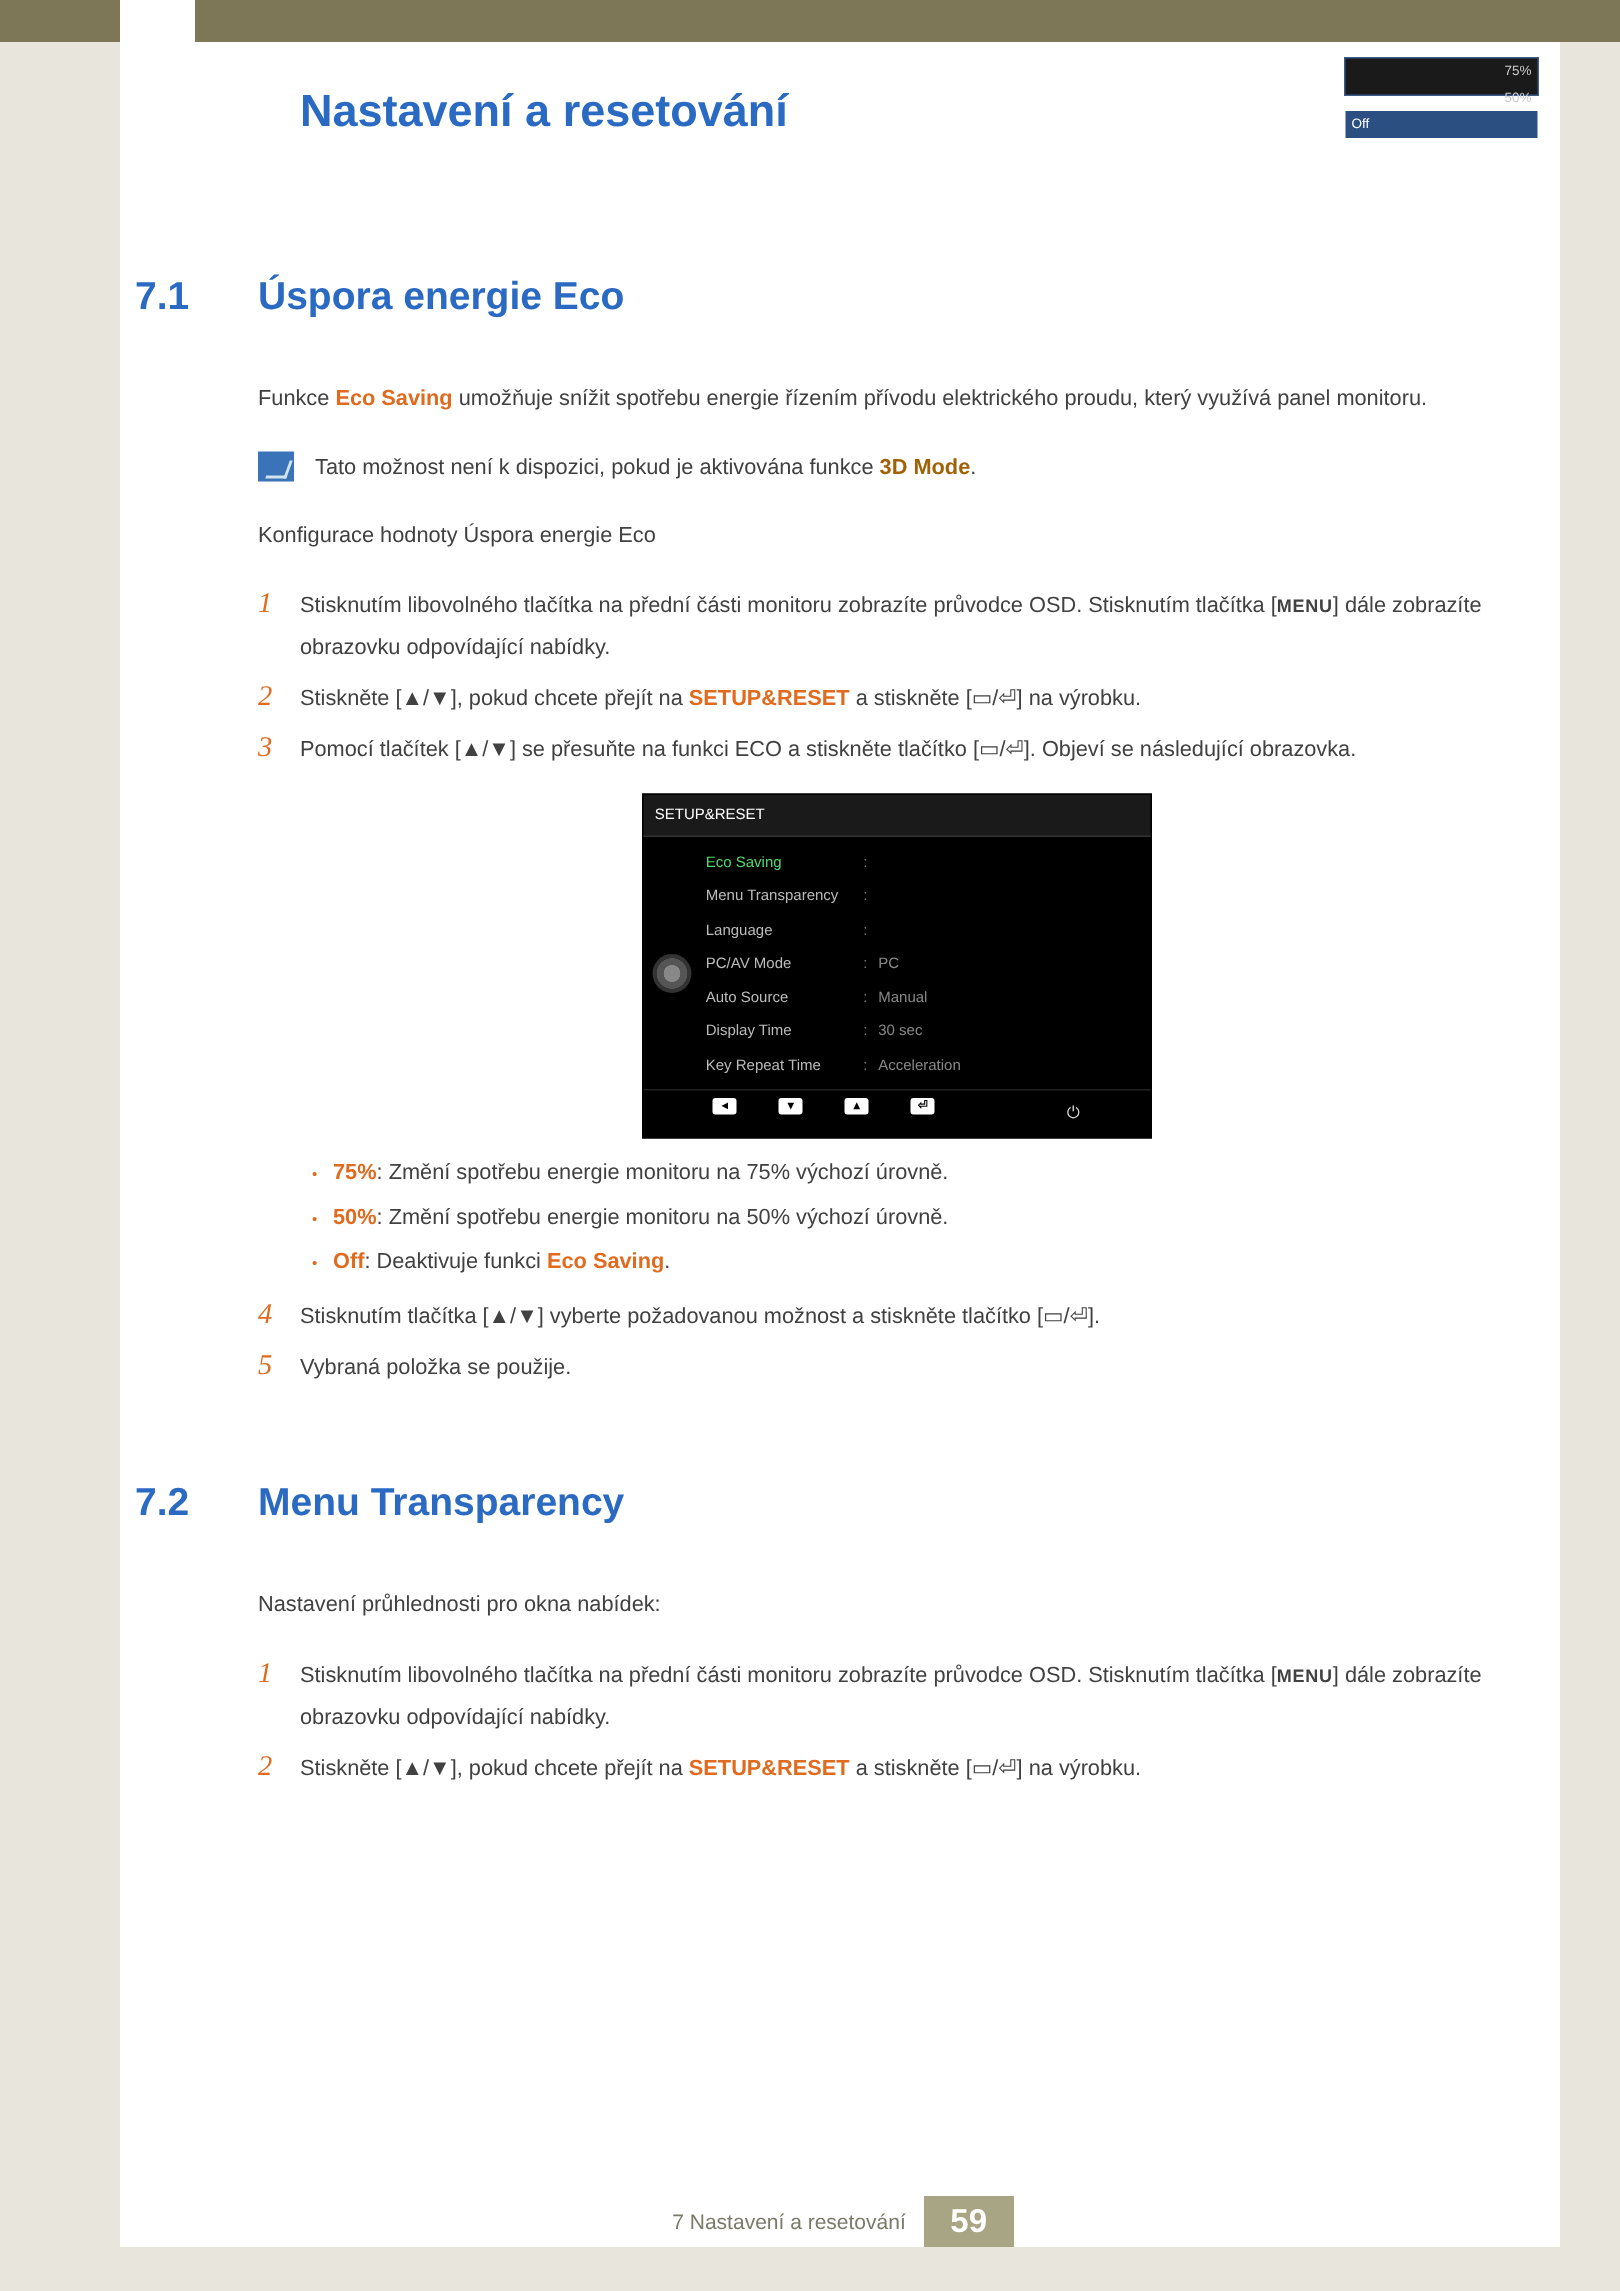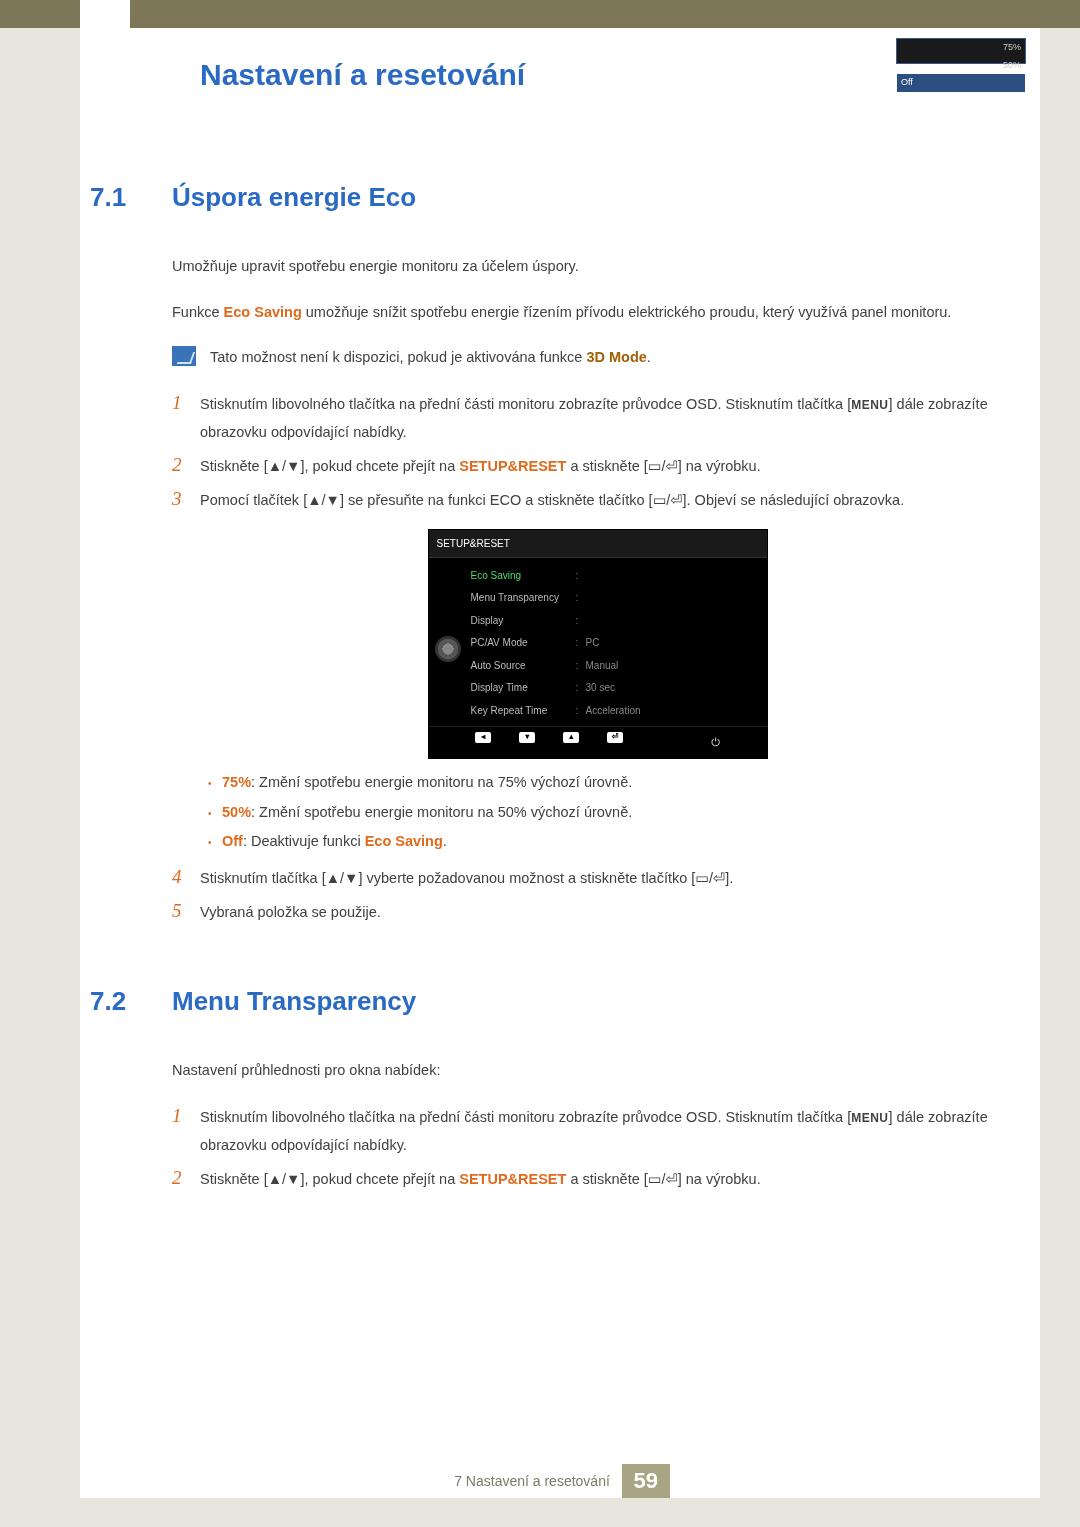--- a/index.html
+++ b/index.html
@@ -292,7 +292,6 @@
     <div class="section-title">Úspora energie Eco</div>
   </div>
 
-  <p class="body-text">Umožňuje upravit spotřebu energie monitoru za účelem úspory.</p>
 
   <p class="body-text">
     <span>Funkce </span><span class="orange">Eco Saving</span><span> umožňuje snížit spotřebu energie řízením přívodu elektrického proudu, který využívá panel monitoru.</span>

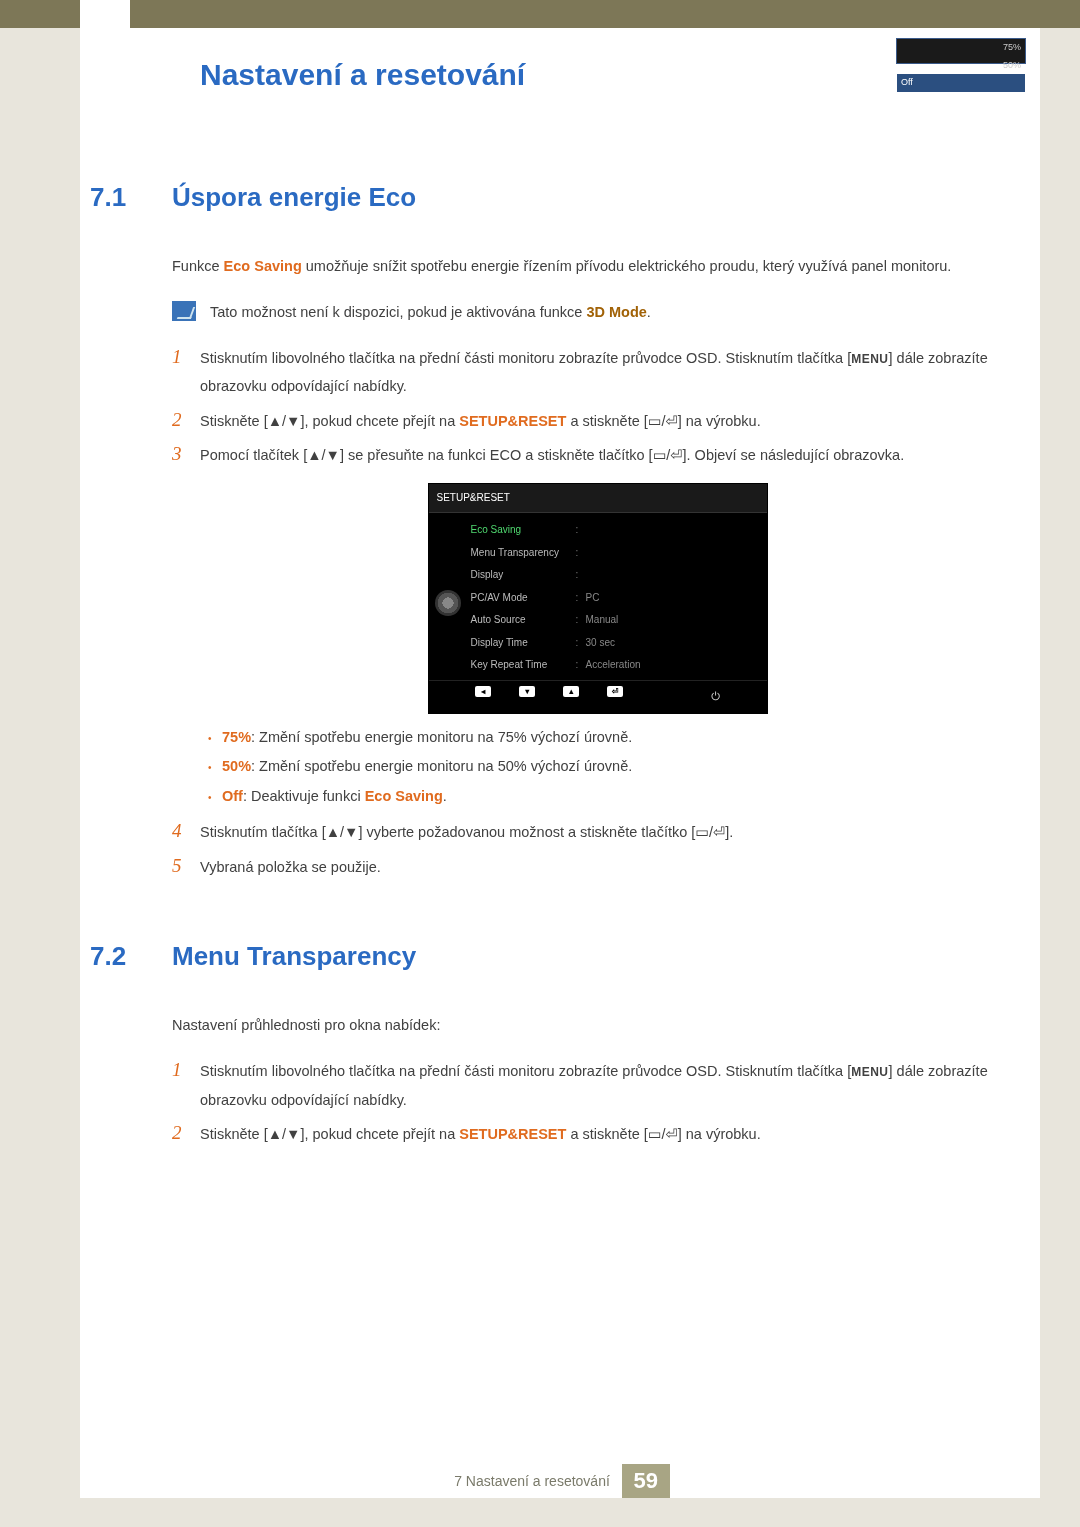--- a/index.html
+++ b/index.html
@@ -304,6 +304,7 @@
     </div>
   </div>
 
+  <p class="body-text">Konfigurace hodnoty Úspora energie Eco</p>
 
   <ol class="steps">
     <li>

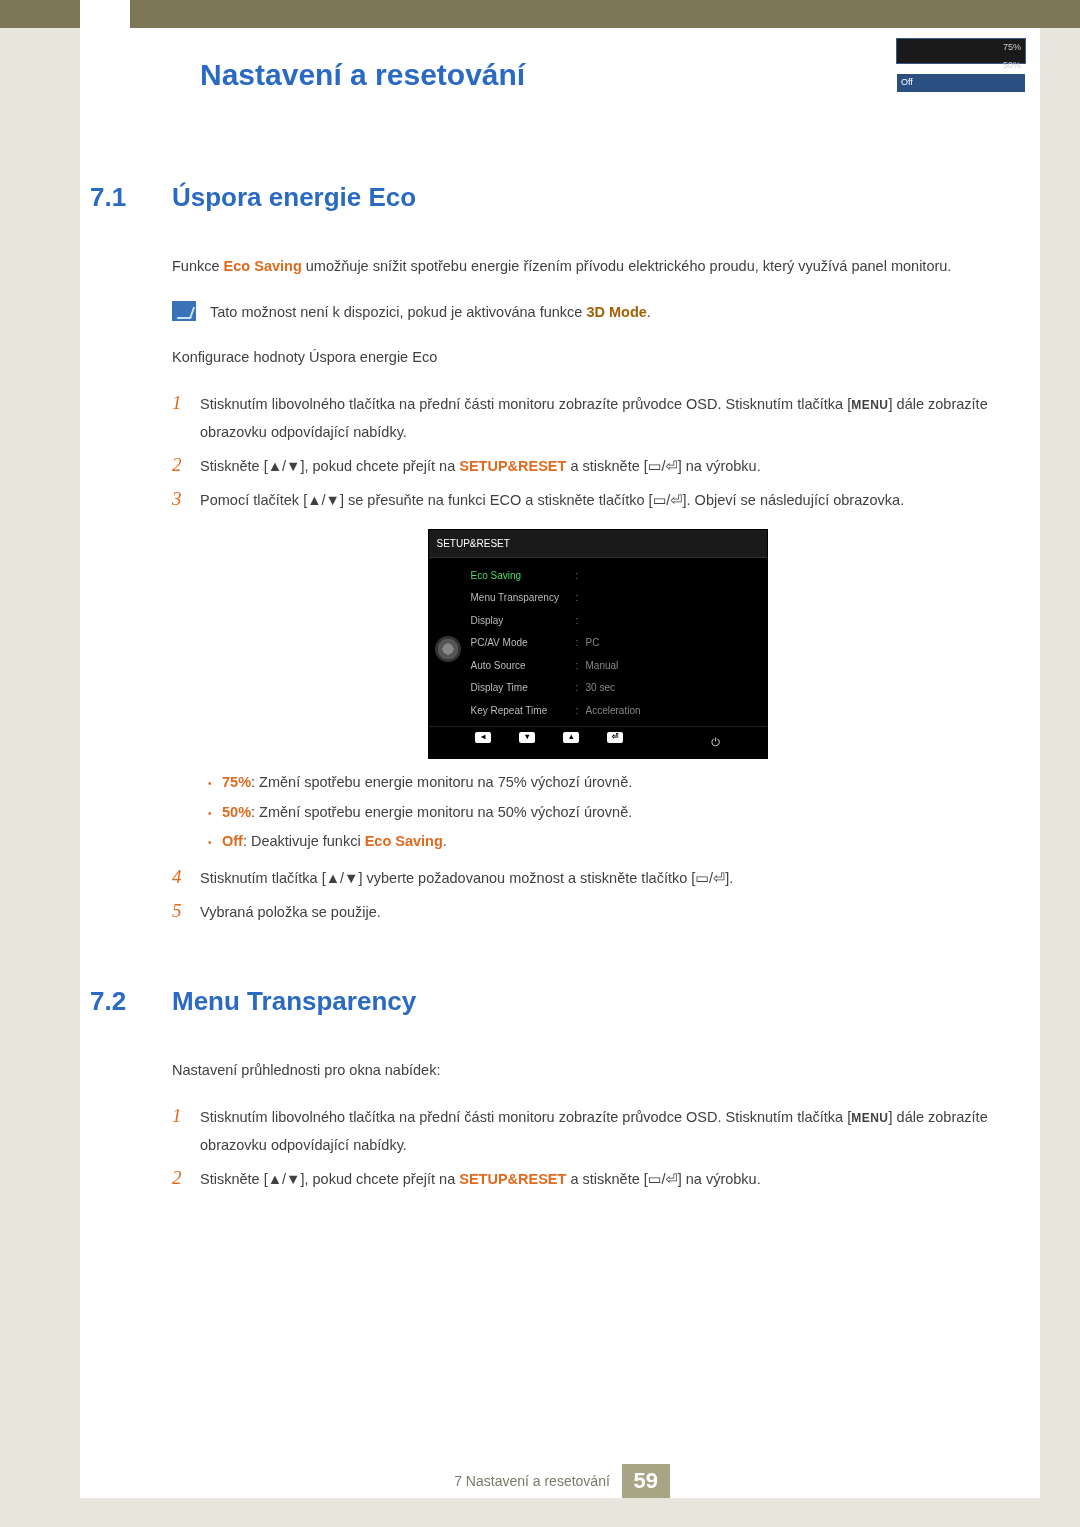--- a/index.html
+++ b/index.html
@@ -351,7 +351,7 @@
                   <span class="osd-colon">:</span>
                 </div>
               <div class="osd-row">
-                  <span class="osd-label">Display</span>
+                  <span class="osd-label">Language</span>
                   <span class="osd-colon">:</span>
                 </div>
               <div class="osd-row">

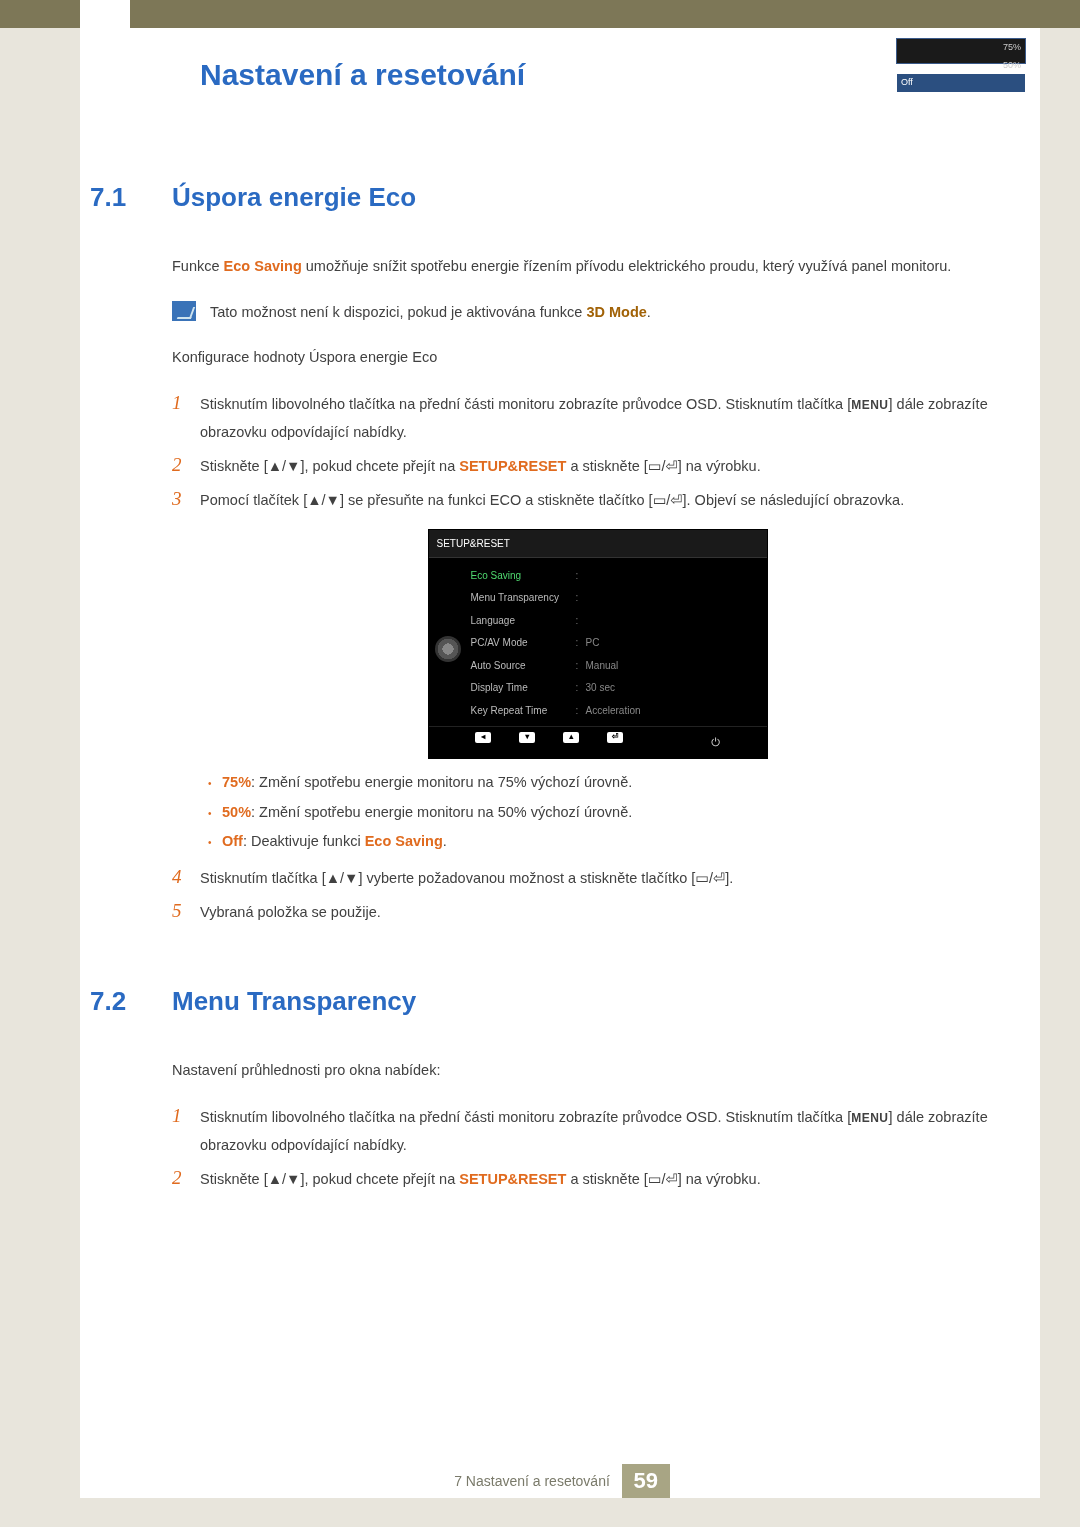--- a/index.html
+++ b/index.html
@@ -271,7 +271,7 @@
     color: #fff;
     font-size: 22px;
     font-weight: bold;
-    width: 48px;
+    width: 60px;
     display: flex;
     align-items: center;
     justify-content: center;

